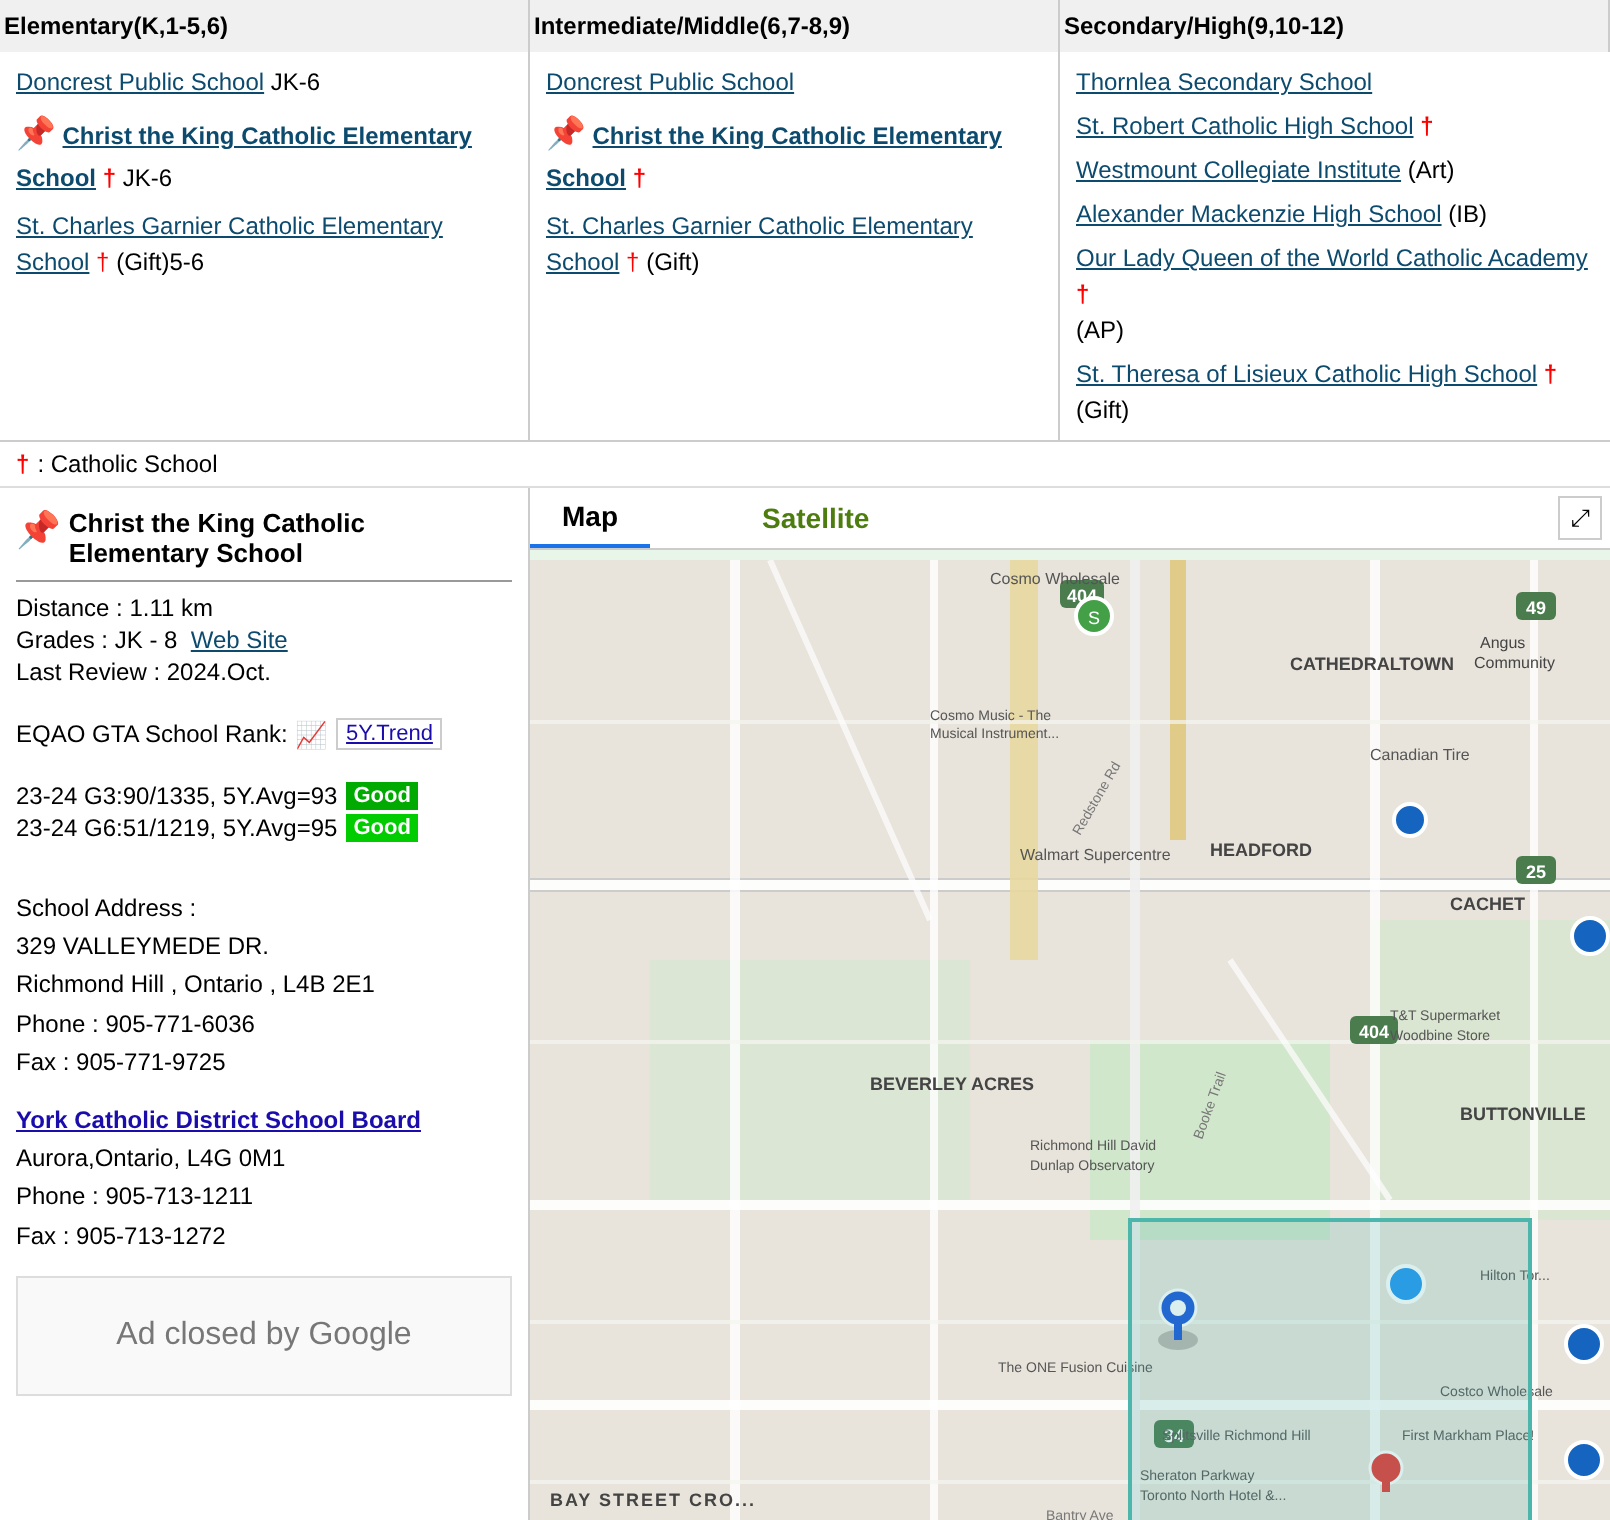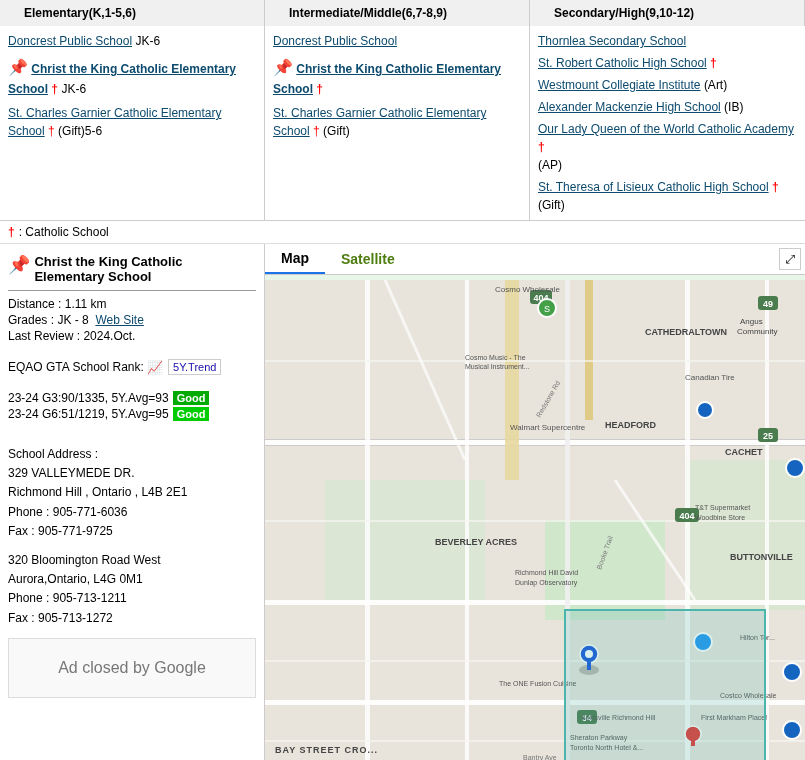--- a/index.html
+++ b/index.html
@@ -13,7 +13,7 @@
     .col-header {
       background: #f0f0f0;
       font-weight: bold;
-      padding: 6px 24px;
+      padding: 6px 2px;
       border-right: 1px solid #ccc;
       font-size: 12px;
     }

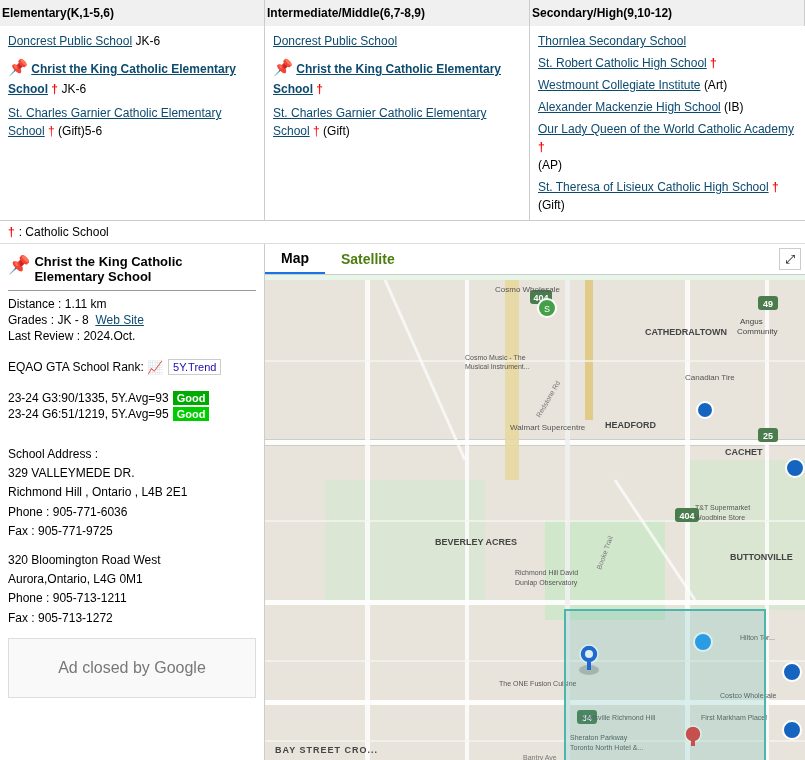--- a/index.html
+++ b/index.html
@@ -114,6 +114,7 @@
       background: white;
       border-bottom: 1px solid #ccc;
       width: 100%;
+      gap: 40px;
     }
 
     .map-btn {

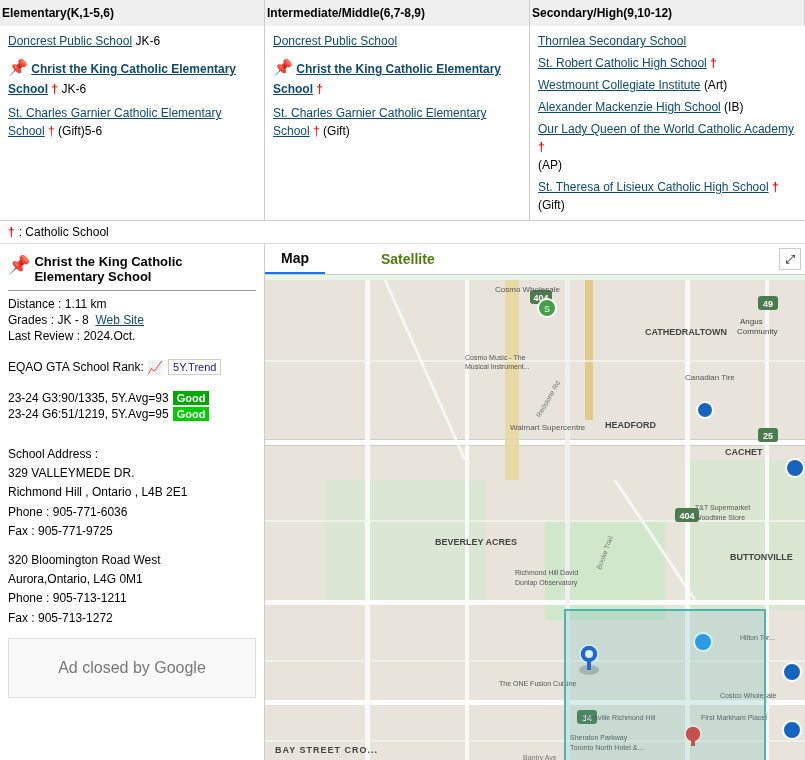--- a/index.html
+++ b/index.html
@@ -75,6 +75,7 @@
       font-size: 11px;
       cursor: pointer;
       color: #1a0dab;
+      text-decoration: underline;
     }
     .trend-icon { color: orange; font-size: 13px; }
 

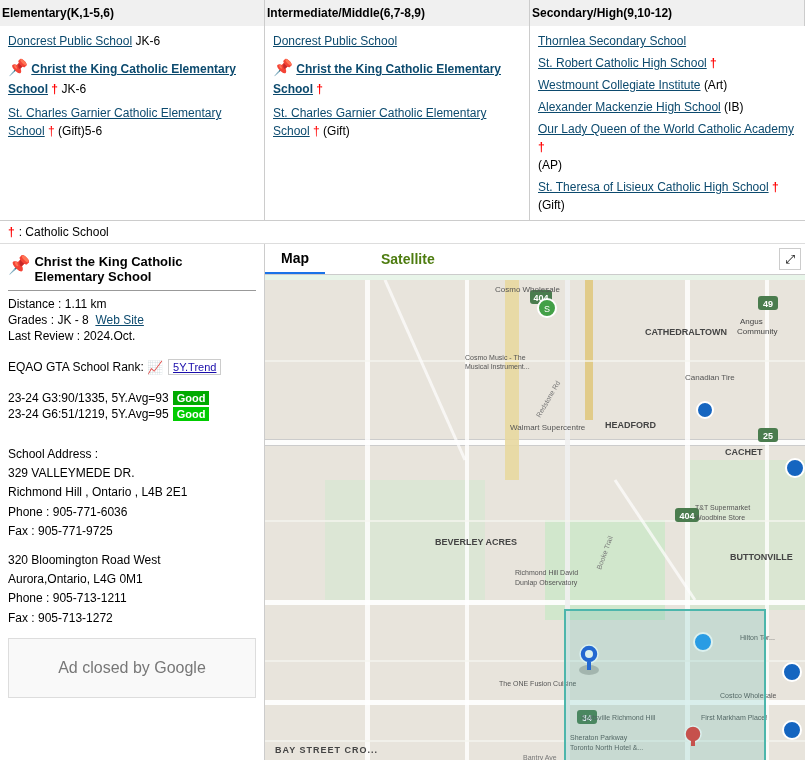--- a/index.html
+++ b/index.html
@@ -289,6 +289,7 @@
     </div>
 
     <div class="board-block">
+      <a href="#" class="board-link">York Catholic District School Board</a>
       <div>320 Bloomington Road West</div>
       <div>Aurora,Ontario, L4G 0M1</div>
       <div>

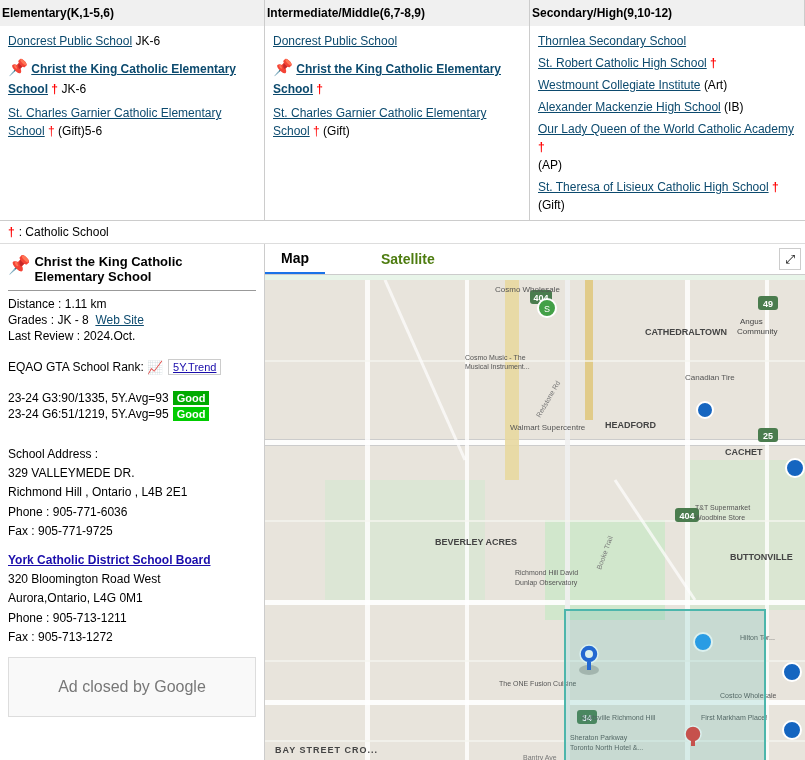--- a/index.html
+++ b/index.html
@@ -290,7 +290,6 @@
 
     <div class="board-block">
       <a href="#" class="board-link">York Catholic District School Board</a>
-      <div>320 Bloomington Road West</div>
       <div>Aurora,Ontario, L4G 0M1</div>
       <div>
         <span>Phone :</span>

